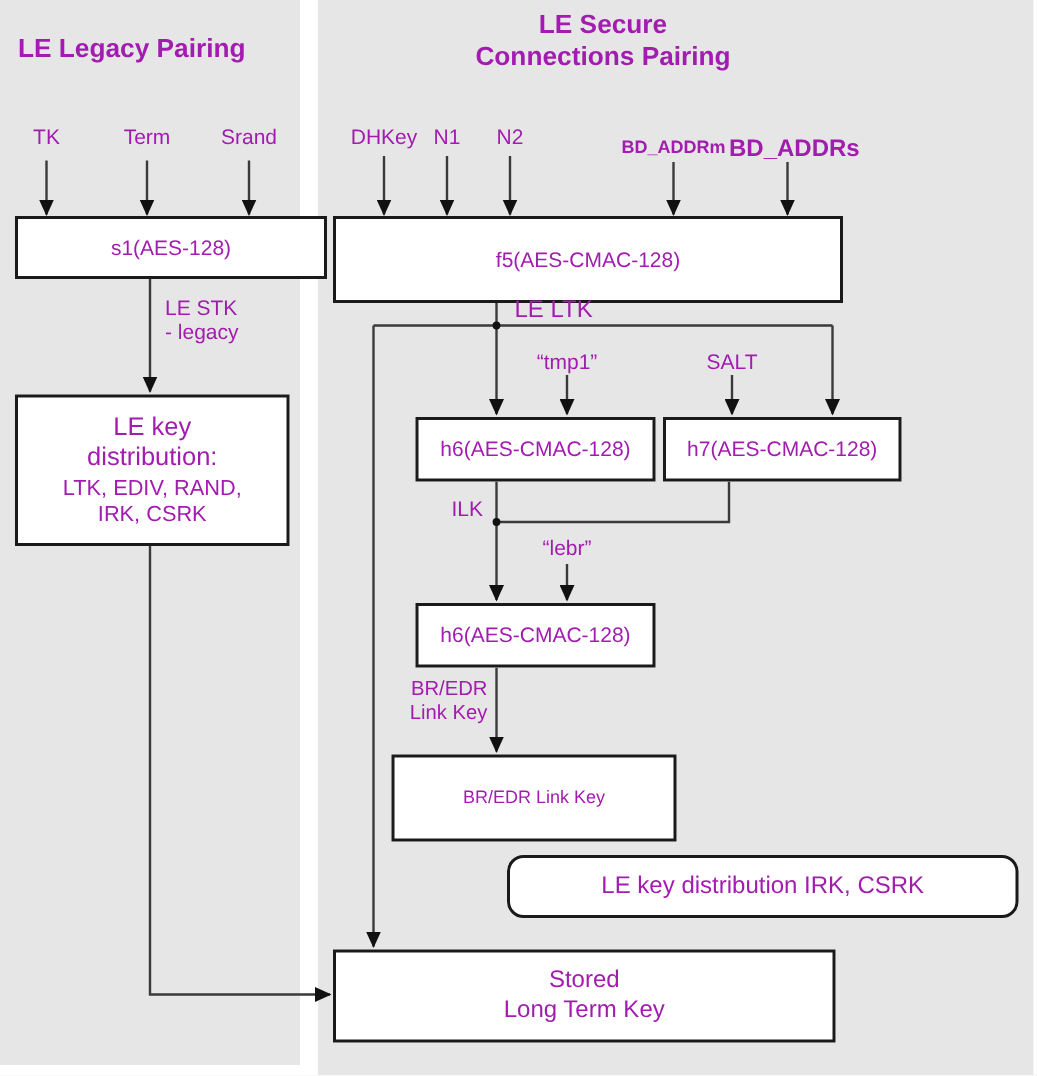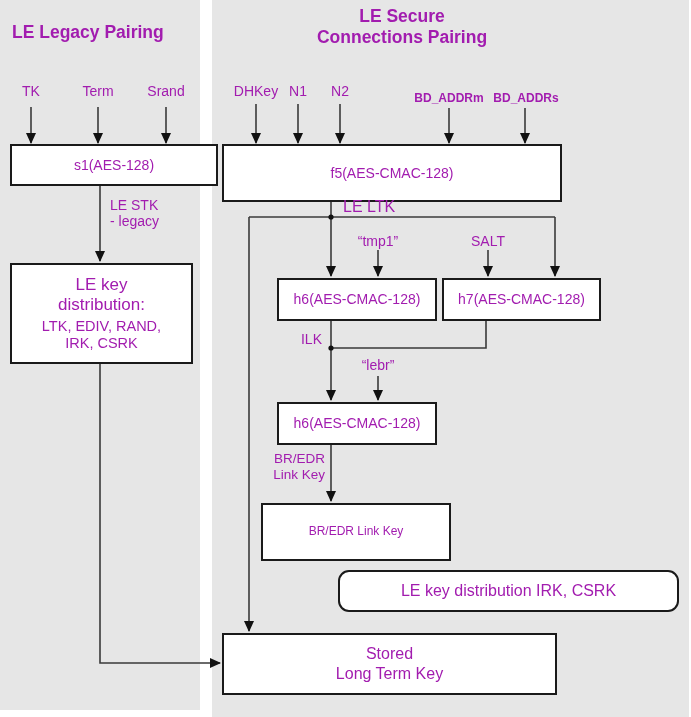--- a/index.html
+++ b/index.html
@@ -104,7 +104,7 @@
   <div class="lbl tc" style="left:278px;top:83px;width:40px;font-size:14px;">N1</div>
   <div class="lbl tc" style="left:320px;top:83px;width:40px;font-size:14px;">N2</div>
   <div class="lbl tc" style="left:409px;top:91px;width:80px;font-size:12px;font-weight:bold;">BD_ADDRm</div>
-  <div class="lbl tc" style="left:486px;top:91px;width:80px;font-size:12px;font-weight:bold;">BD_ADDRs</div>
+  <div class="lbl tc" style="left:486px;top:91px;width:80px;font-size:16px;font-weight:bold;">BD_ADDRs</div>
 
   <div class="box" style="left:222px;top:144px;width:340px;height:58px;font-size:14px;">
     <span>f5(AES-CMAC-128)</span>

